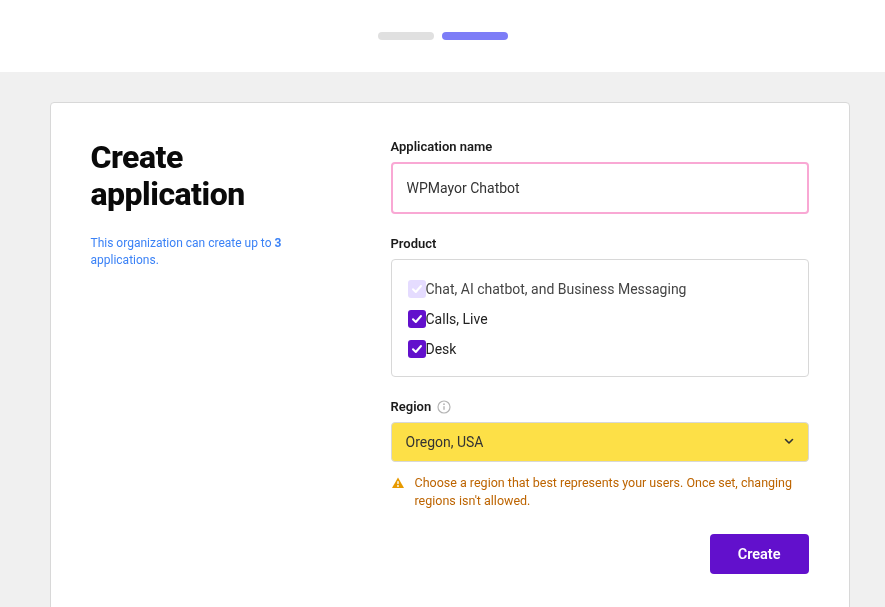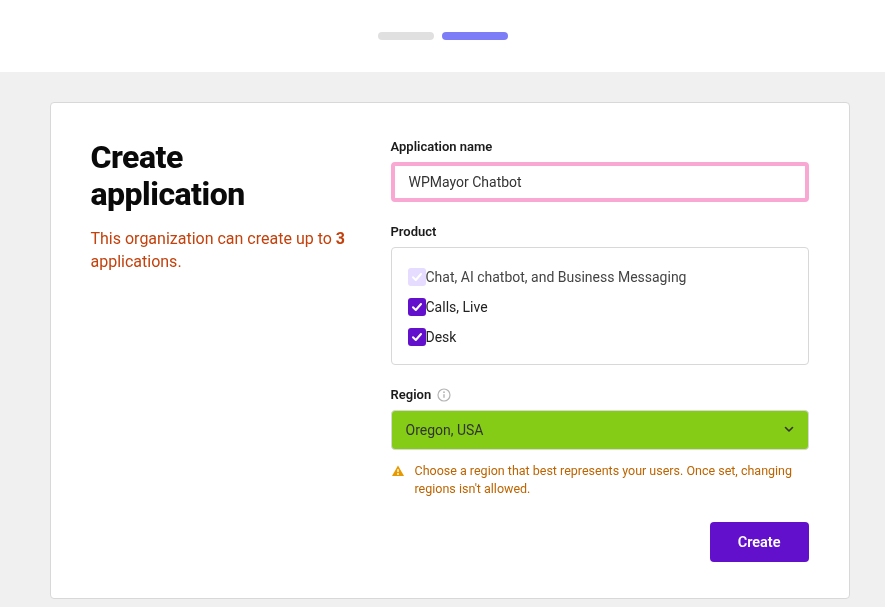--- a/index.html
+++ b/index.html
@@ -16,7 +16,7 @@
     .right-col { flex: 1; }
     .field-group { margin-bottom: 22px; }
     .field-label { font-size: 13px; font-weight: 600; color: #1a1a1a; margin-bottom: 8px; display: flex; align-items: center; gap: 6px; }
-    .text-input { width: 100%; height: 40px; border: 4px solid #f9a8d4; border-radius: 4px; padding: 0 14px; font-size: 14px; color: #333; font-family: inherit; }
+    .text-input { width: 100%; height: 52px; border: 2px solid #f9a8d4; border-radius: 4px; padding: 0 14px; font-size: 14px; color: #333; font-family: inherit; }
     .text-input::placeholder { color: #888; }
     .product-box { border: 1px solid #d8d8d8; border-radius: 4px; padding: 14px 16px 12px 16px; }
     .product-row { display: flex; align-items: center; padding: 6px 0; cursor: pointer; }

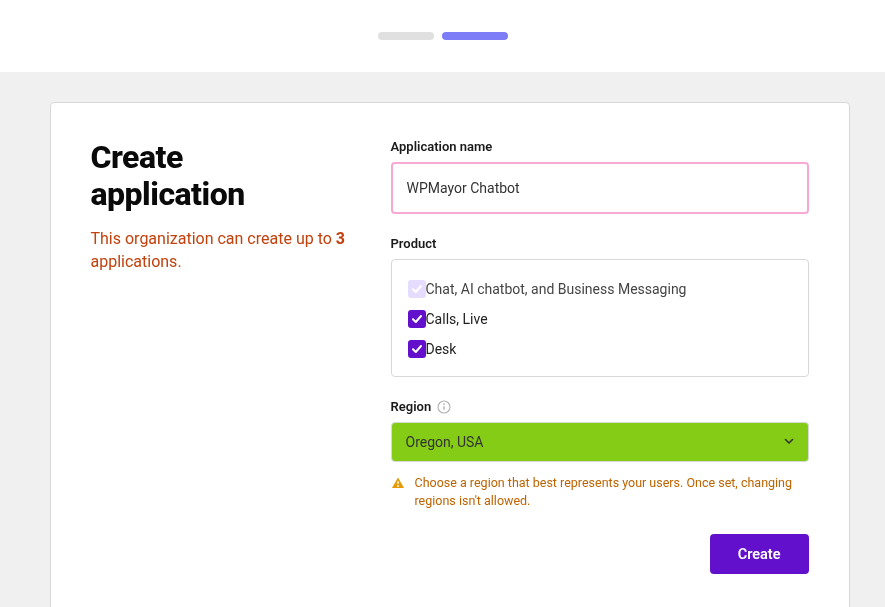--- a/index.html
+++ b/index.html
@@ -12,7 +12,7 @@
     .card { width: 800px; margin: 0 auto; background: #fff; border: 1px solid #d8d8d8; border-radius: 4px; padding: 36px 40px 36px 40px; display: flex; gap: 40px; }
     .left-col { flex: 0 0 260px; }
     .page-title { font-size: 32px; font-weight: 800; line-height: 1.15; color: #0a0a0a; letter-spacing: -0.5px; }
-    .subtext { margin-top: 14px; font-size: 16px; color: #c2410c; line-height: 1.45; }
+    .subtext { margin-top: 22px; font-size: 12px; color: #3b82f6; line-height: 1.45; }
     .right-col { flex: 1; }
     .field-group { margin-bottom: 22px; }
     .field-label { font-size: 13px; font-weight: 600; color: #1a1a1a; margin-bottom: 8px; display: flex; align-items: center; gap: 6px; }

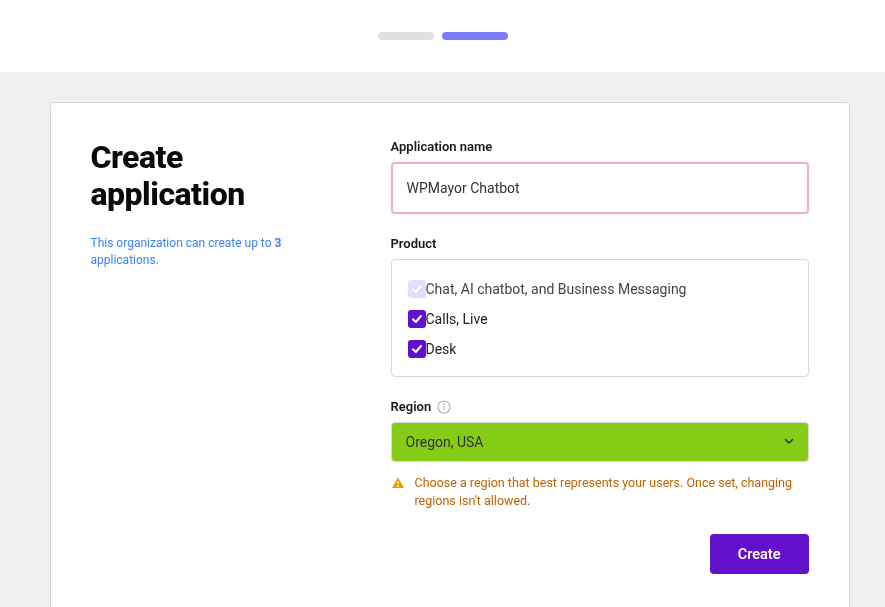--- a/index.html
+++ b/index.html
@@ -30,7 +30,7 @@
     .product-label { font-size: 14px; color: #222; }
     .product-row.disabled .product-label { color: #444; }
     .select-wrap { position: relative; }
-    .select { width: 100%; height: 40px; border: 1px solid #d8d8d8; border-radius: 4px; padding: 0 14px; font-size: 14px; color: #333; appearance: none; -webkit-appearance: none; background: #84cc16; font-family: inherit; cursor: pointer; }
+    .select { width: 100%; height: 40px; border: 1px solid #d8d8d8; border-radius: 4px; padding: 0 14px; font-size: 14px; color: #333; appearance: none; -webkit-appearance: none; background: #fde047; font-family: inherit; cursor: pointer; }
     .chevron { position: absolute; right: 14px; top: 50%; transform: translateY(-50%); pointer-events: none; }
     .info-icon-wrap { width: 14px; height: 14px; display: inline-flex; align-items: center; justify-content: center; opacity: 0.55; }
     .warning-row { display: flex; gap: 10px; margin-top: 12px; }

